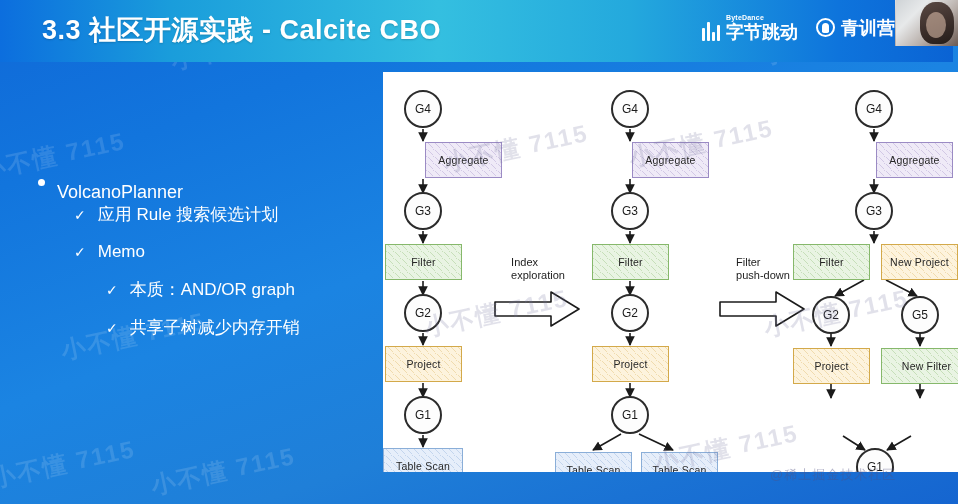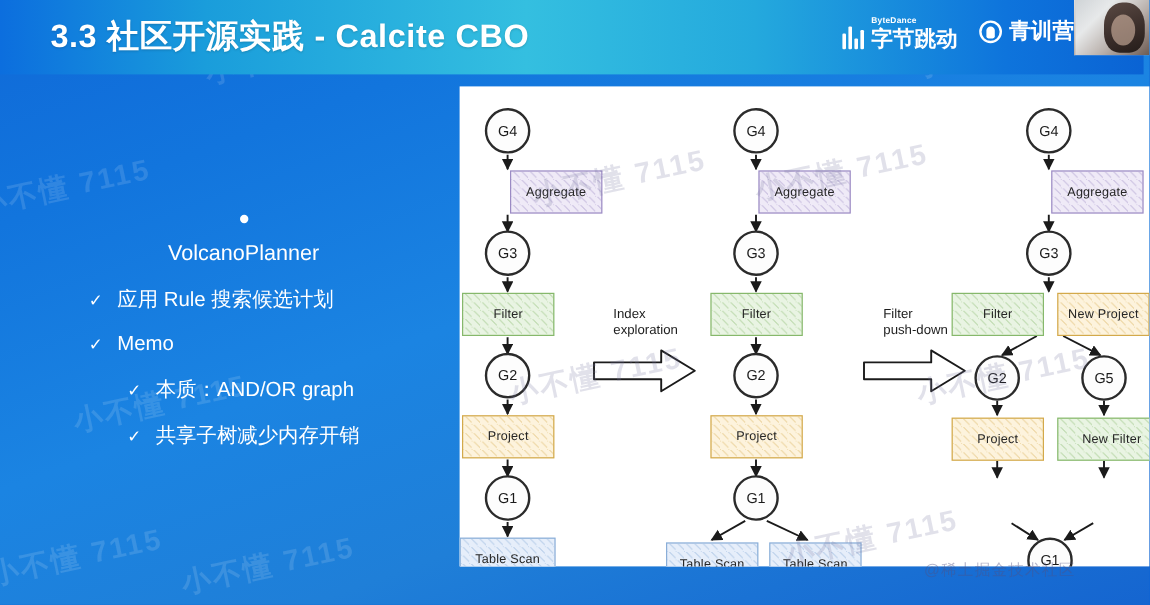--- a/index.html
+++ b/index.html
@@ -35,7 +35,7 @@
     color:#ffffff;font-size:27px;font-weight:700;letter-spacing:.5px;white-space:nowrap;
     text-shadow:0 1px 2px rgba(0,0,0,.18);
   }
-  #logos{position:absolute;right:58px;top:14px;display:flex;align-items:flex-start;gap:18px;}
+  #logos{position:absolute;right:58px;top:14px;display:flex;align-items:center;gap:18px;}
   .bd-logo{display:flex;align-items:flex-end;gap:6px;}
   .bd-bars{display:flex;align-items:flex-end;gap:2px;height:20px;}
   .bd-bars i{display:block;width:3px;background:#fff;border-radius:1px;}

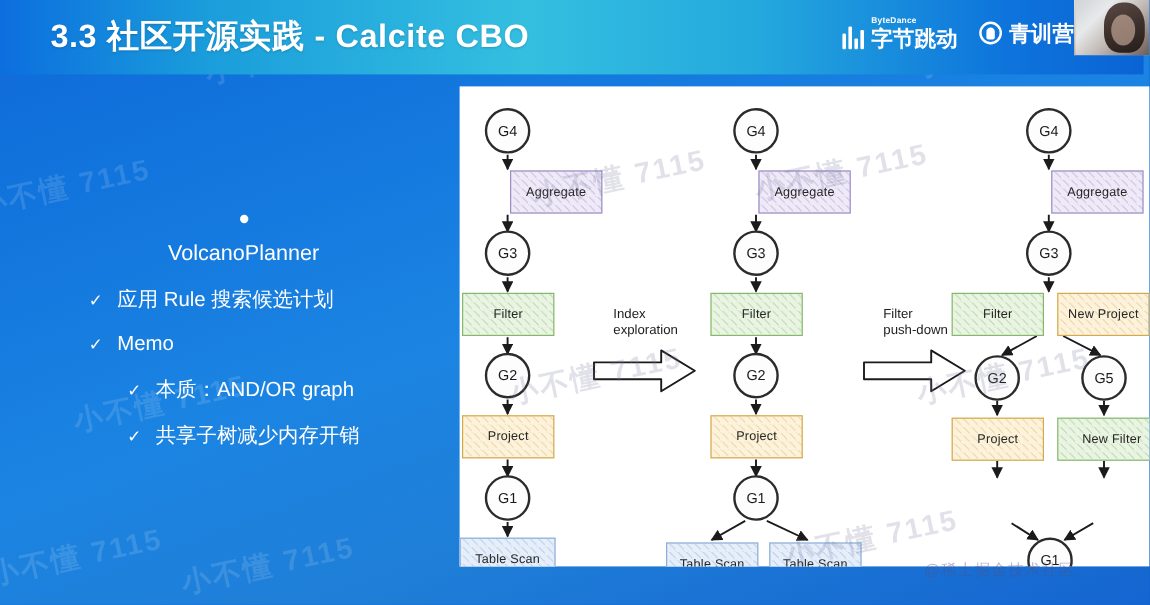--- a/index.html
+++ b/index.html
@@ -71,7 +71,7 @@
   }
   
   #bullets{position:absolute;left:38px;top:182px;width:330px;color:#fff;}
-  .lvl1{display:flex;align-items:center;gap:12px;font-size:18px;font-weight:400;margin-bottom:16px;flex-direction:column;}
+  .lvl1{display:flex;align-items:flex-start;gap:12px;font-size:18px;font-weight:400;}
   .dot{width:7px;height:7px;border-radius:50%;background:#fff;flex:0 0 auto;transform:translateY(-3px);}
   .lvl2{display:flex;align-items:baseline;gap:12px;font-size:17px;margin:0 0 16px 36px;}
   .lvl3{display:flex;align-items:baseline;gap:12px;font-size:17px;margin:0 0 15px 68px;}

